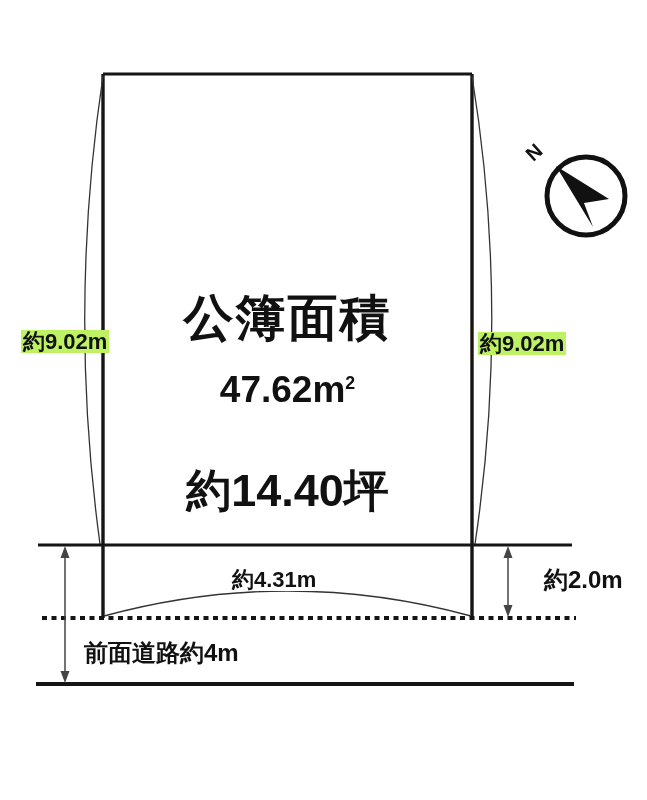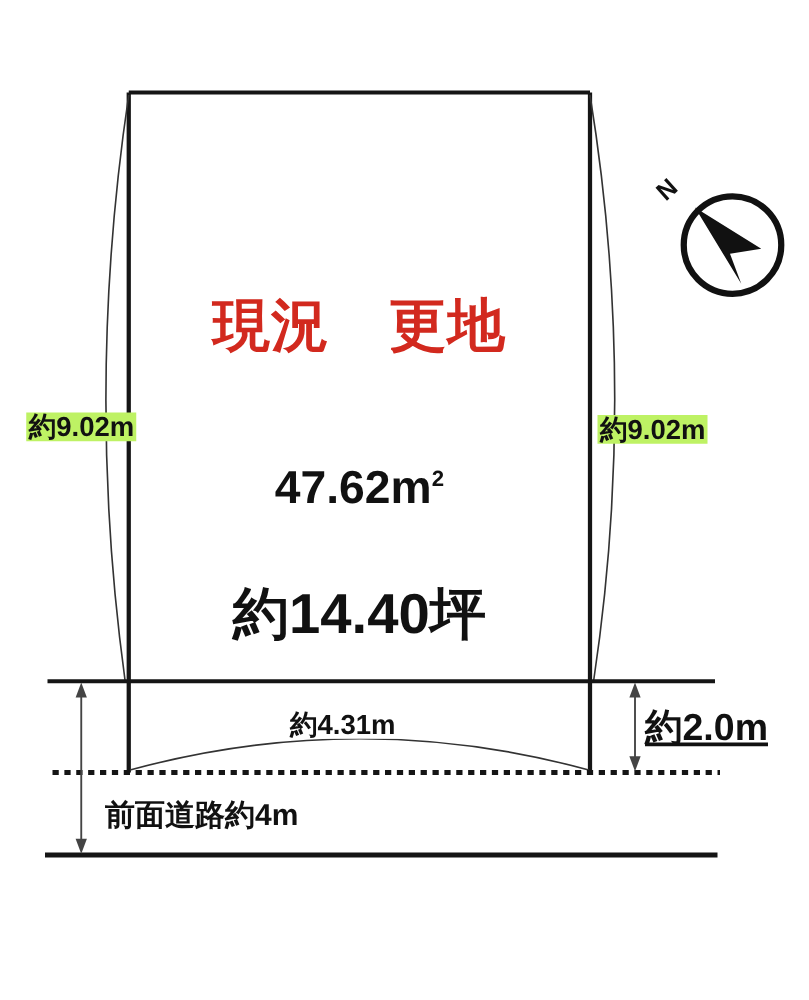--- a/index.html
+++ b/index.html
@@ -75,7 +75,6 @@
     </g>
   </svg>
 
-  <div class="lbl center-block status">現況　更地</div>
   <div class="lbl center-block area-sqm"><span>47.62m</span><sup>2</sup></div>
   <div class="lbl center-block area-tsubo">約14.40坪</div>
 

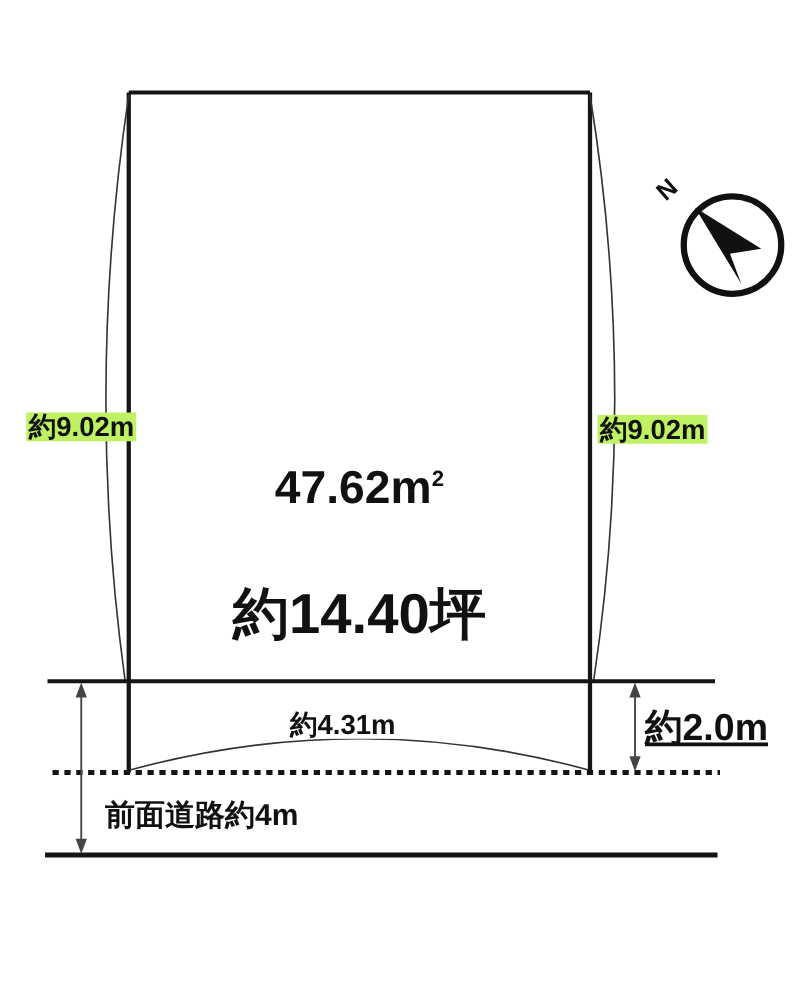--- a/index.html
+++ b/index.html
@@ -75,6 +75,7 @@
     </g>
   </svg>
 
+  <div class="lbl center-block area-title">公簿面積</div>
   <div class="lbl center-block area-sqm"><span>47.62m</span><sup>2</sup></div>
   <div class="lbl center-block area-tsubo">約14.40坪</div>
 

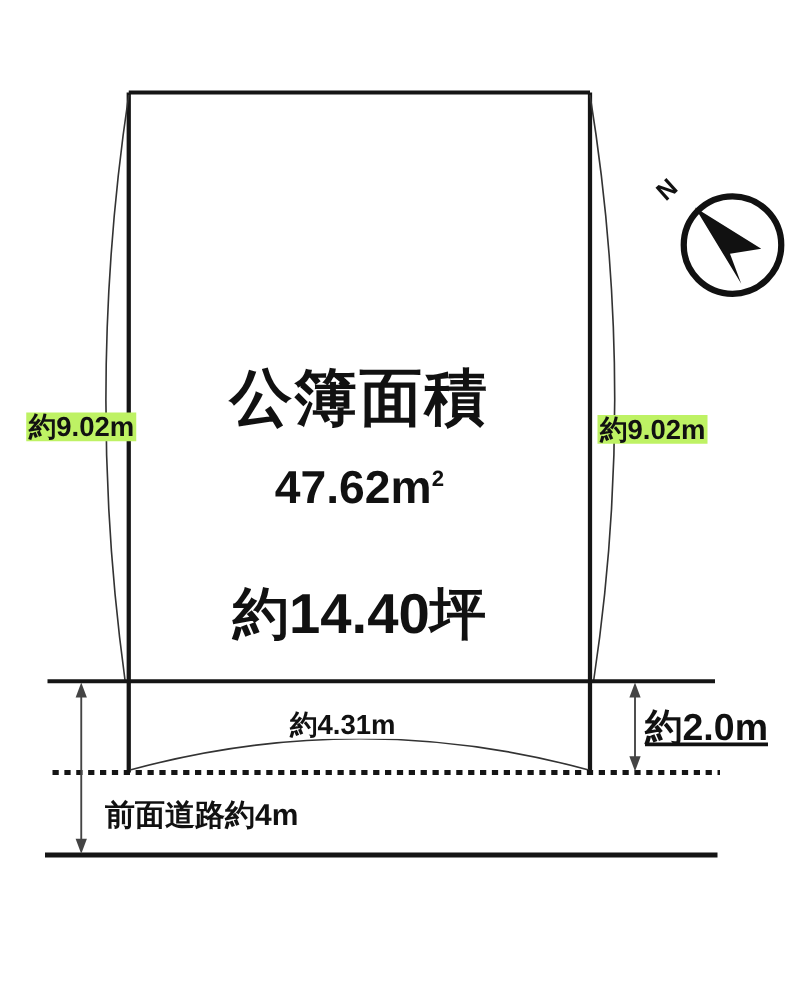--- a/index.html
+++ b/index.html
@@ -32,7 +32,7 @@
   .side-left{left:21px;top:330px;}
   .side-right{left:478px;top:332px;}
   .frontage{left:228px;top:568px;font-size:22px;background:#fff;padding:0 4px;}
-  .setback{left:516px;top:567px;font-size:30px;text-decoration:underline;}
+  .setback{left:544px;top:567px;font-size:24px;}
   .road{left:84px;top:640px;font-size:24px;}
   .compass-n{left:527px;top:142px;font-size:20px;transform:rotate(-42deg);}
 </style>

